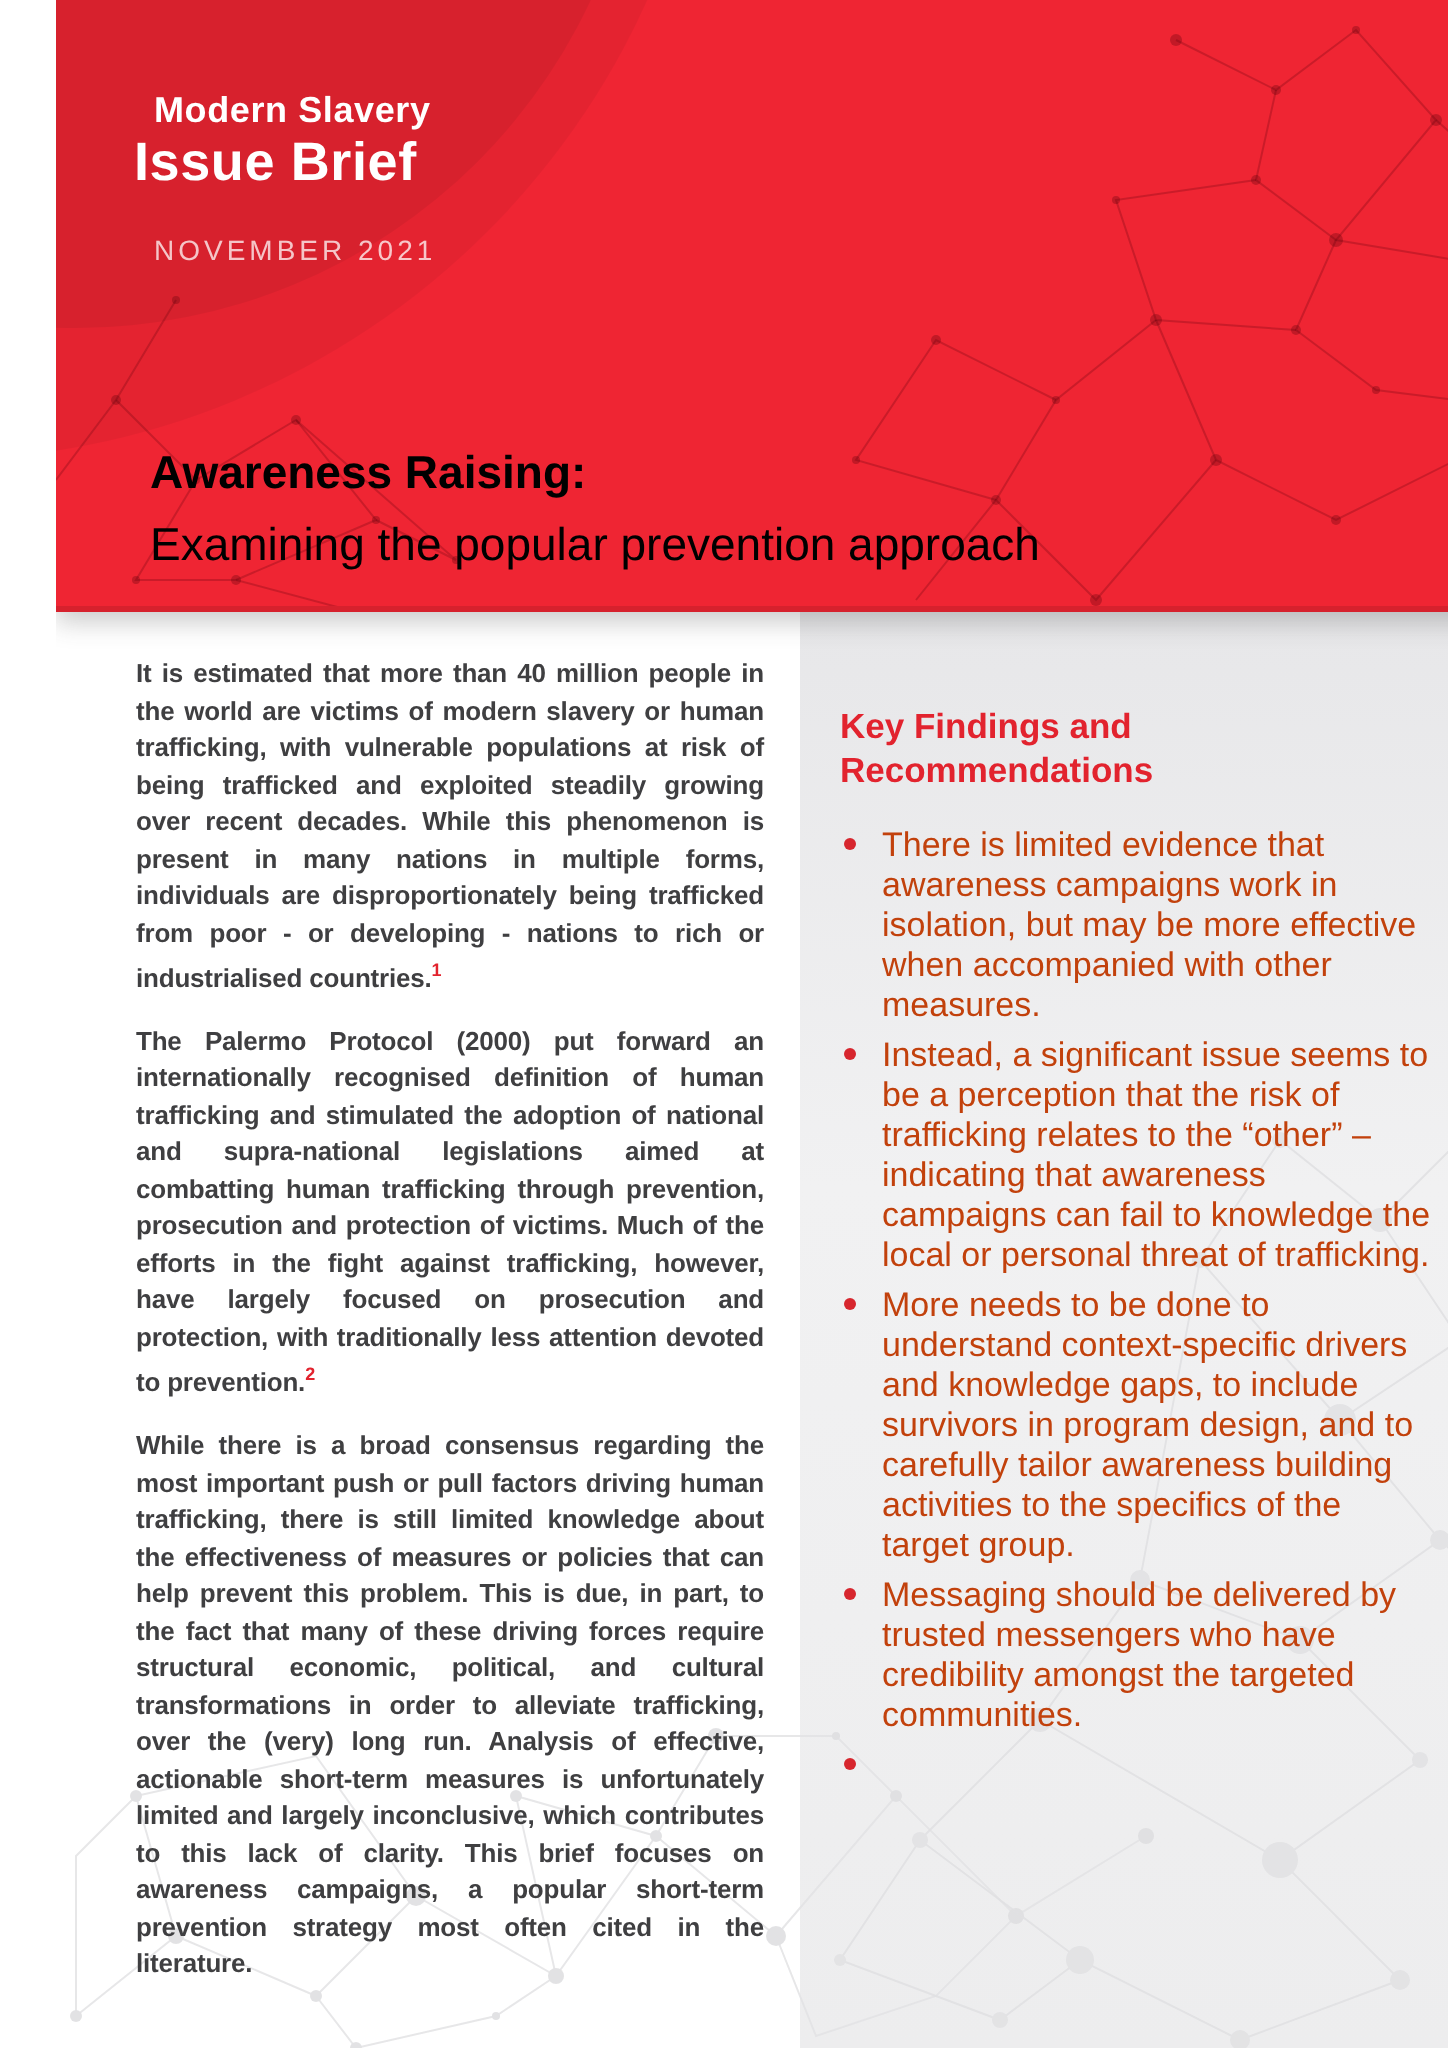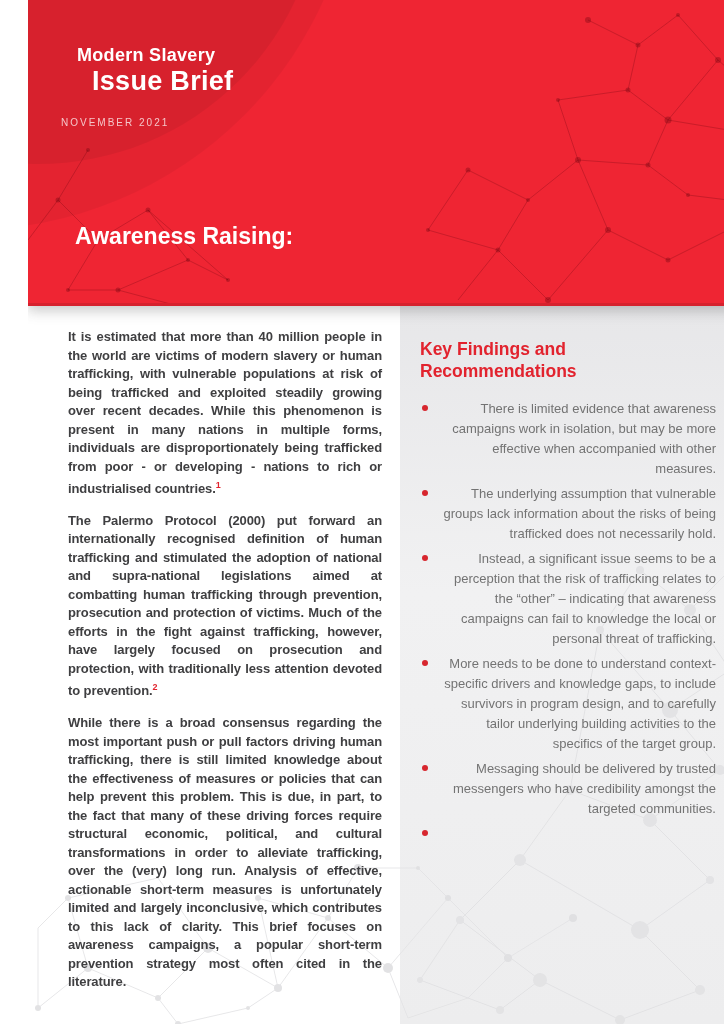--- a/index.html
+++ b/index.html
@@ -41,7 +41,7 @@
     color:#ffffff; font-size:18px; font-weight:bold; letter-spacing:.3px;
   }
   .brief-title {
-    position:absolute; left:64px; top:66px;
+    position:absolute; left:39px; top:66px;
     color:#ffffff; font-size:27px; font-weight:bold; letter-spacing:.3px;
   }
   .brief-date {

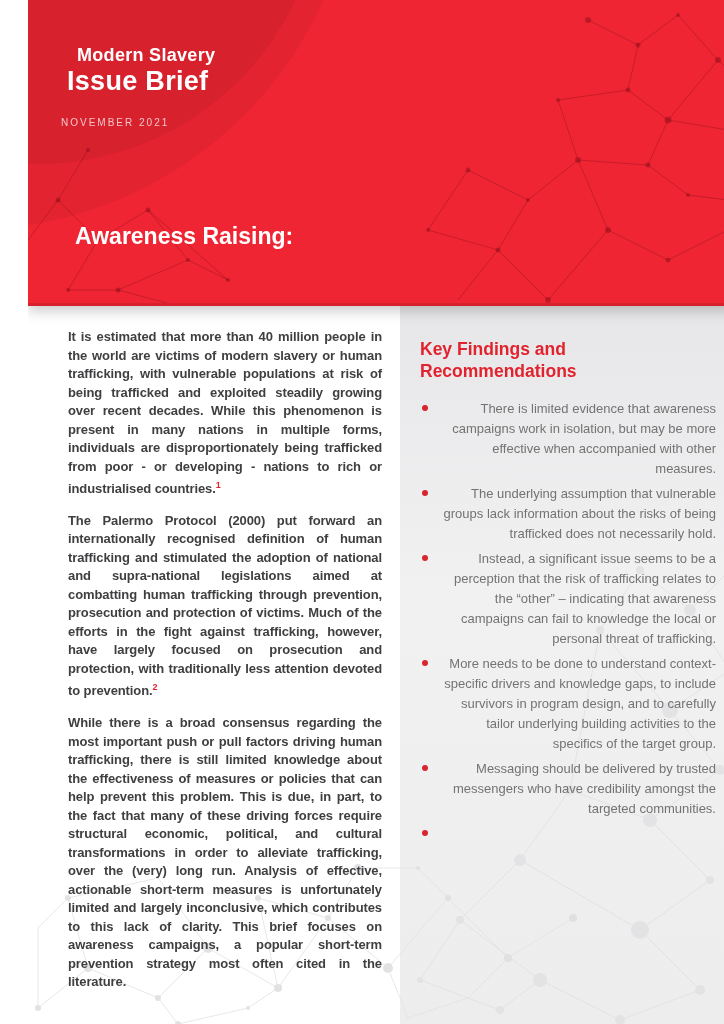--- a/index.html
+++ b/index.html
@@ -45,8 +45,8 @@
     color:#ffffff; font-size:27px; font-weight:bold; letter-spacing:.3px;
   }
   .brief-date {
-    position:absolute; left:33px; top:117px;
-    color:rgba(255,255,255,.74); font-size:10px; letter-spacing:2px;
+    position:absolute; left:49px; top:117px;
+    color:rgba(255,255,255,.74); font-size:14px; letter-spacing:2px;
   }
   .headline {
     position:absolute; left:47px; top:218px; width:640px;

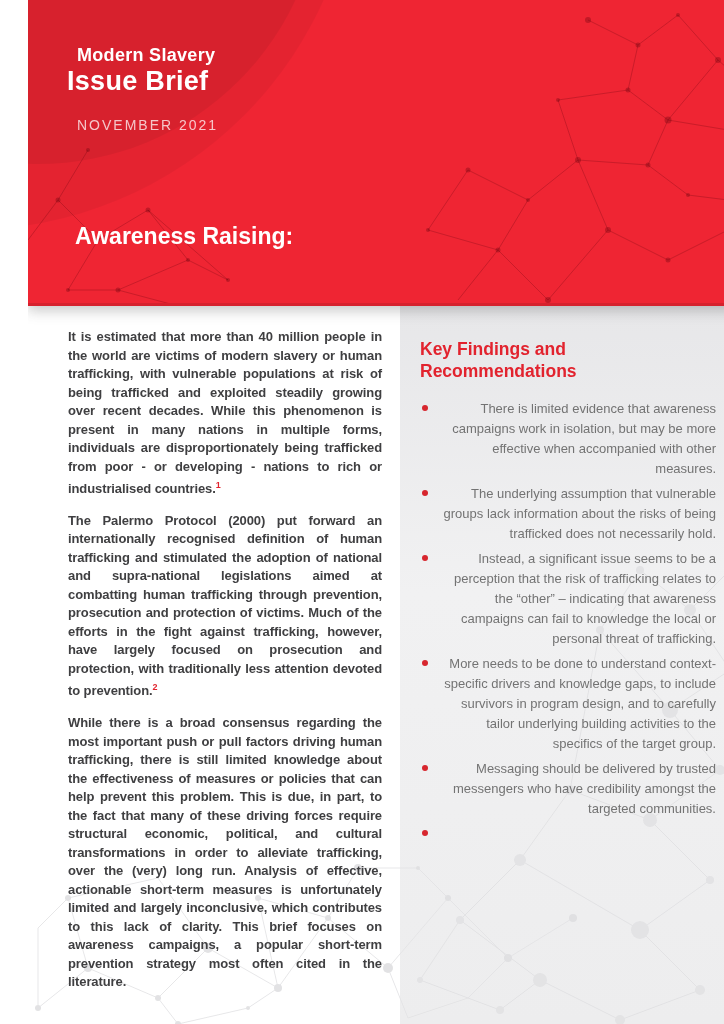--- a/index.html
+++ b/index.html
@@ -50,7 +50,7 @@
   }
   .headline {
     position:absolute; left:47px; top:218px; width:640px;
-    color:#ffffff; font-size:23px; line-height:36px;
+    color:#000000; font-size:23px; line-height:36px;
   }
   .headline .hl1 { font-weight:bold; display:block; }
   .headline .hl2 { font-weight:normal; display:block; }

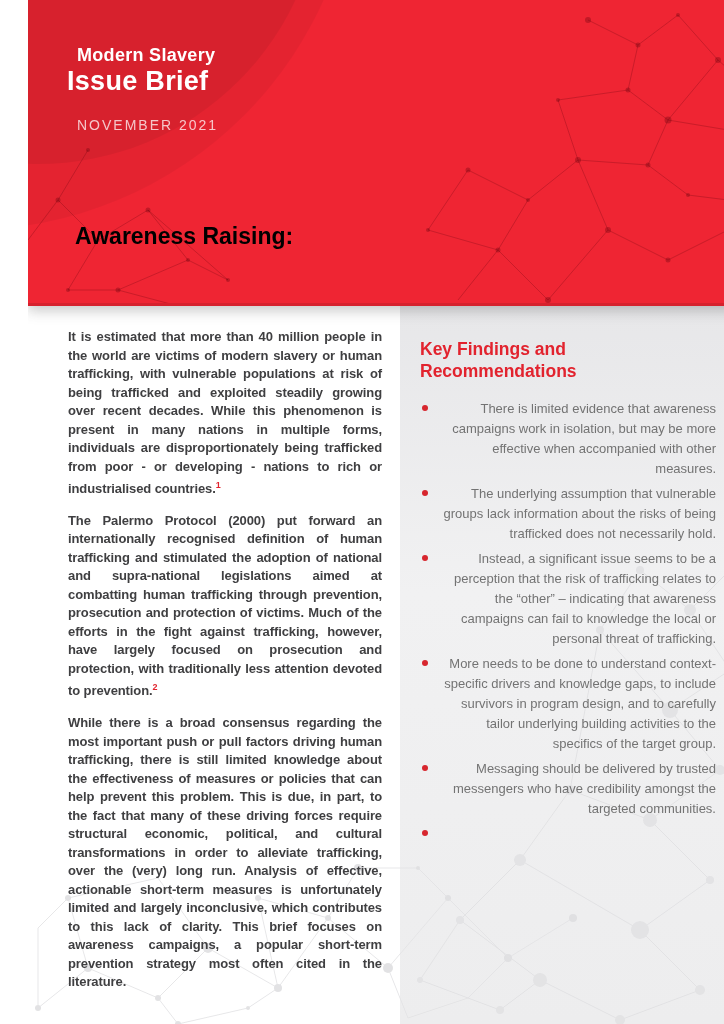--- a/index.html
+++ b/index.html
@@ -202,6 +202,7 @@
     <div class="brief-date">NOVEMBER 2021</div>
     <div class="headline">
       <span class="hl1">Awareness Raising:</span>
+      <span class="hl2">Examining the popular prevention approach</span>
     </div>
   </div>
 

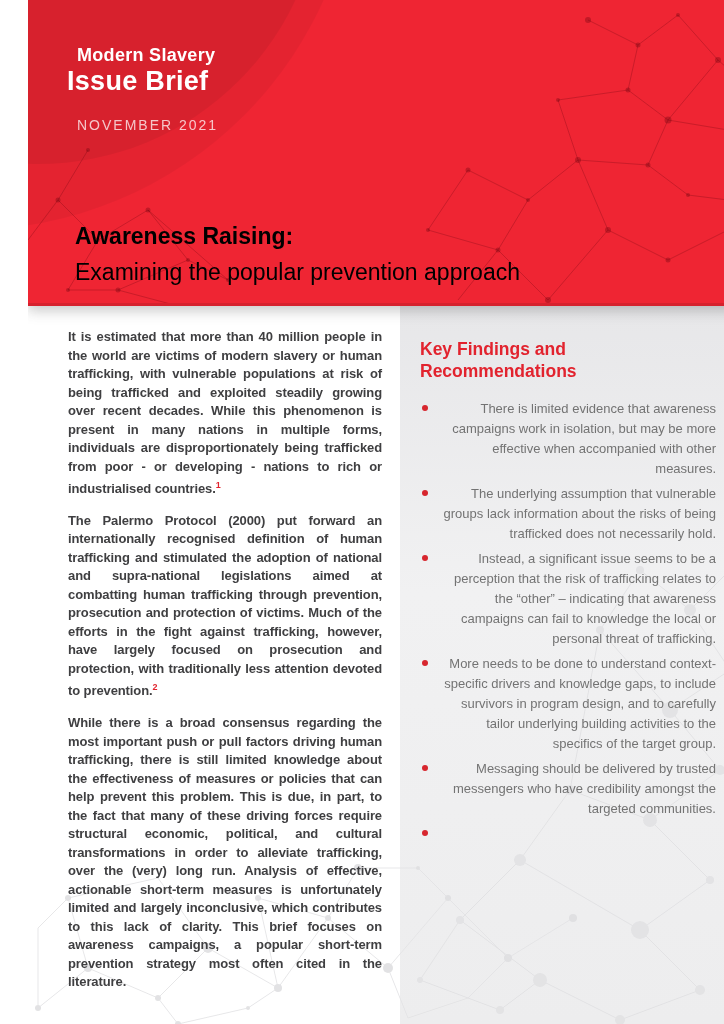--- a/index.html
+++ b/index.html
@@ -64,7 +64,7 @@
   .fn { color:#e2232e; font-size:9px; }
 
   
-  .findings { position:absolute; left:392px; top:338px; width:302px; }
+  .findings { position:absolute; left:392px; top:352px; width:302px; }
   .findings h2 {
     margin:0 0 17px 0; width:210px;
     color:#e2232e; font-size:17.5px; line-height:22px; font-weight:bold;

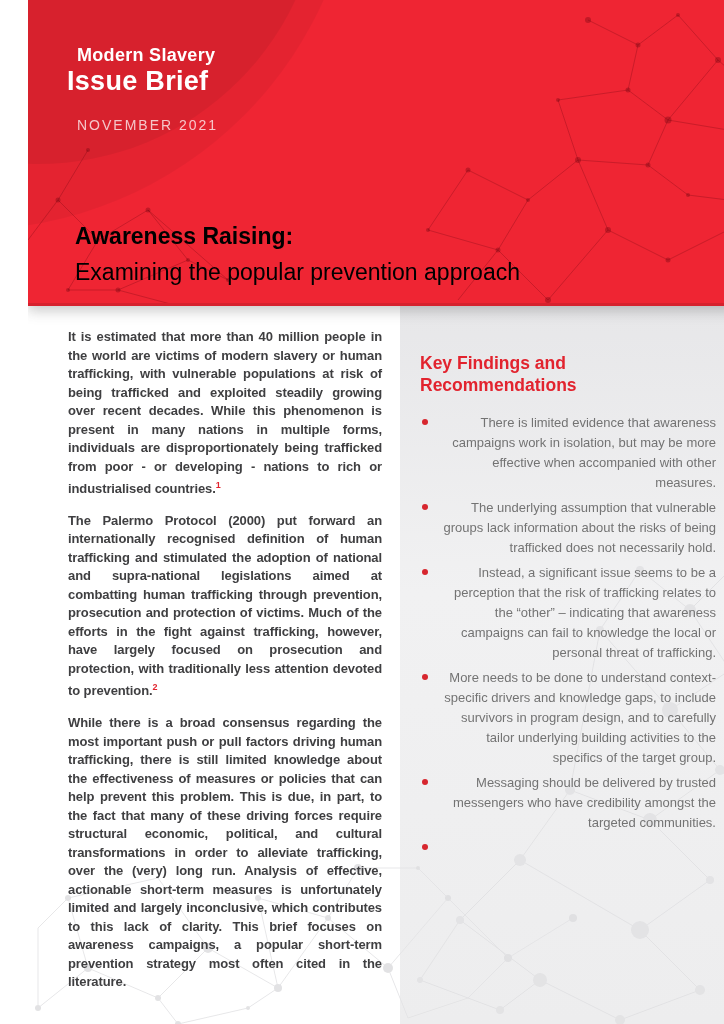--- a/index.html
+++ b/index.html
@@ -72,7 +72,7 @@
   .findings ul { margin:0; padding:0; list-style:none; }
   .findings li {
     position:relative; padding-left:21px; margin:0 0 5px 0; width:296px;
-    font-size:13px; line-height:20px; color:#737373; box-sizing:border-box;text-align:right;
+    font-size:17px; line-height:20px; color:#c2410c; box-sizing:border-box;
   }
   .dot {
     position:absolute; left:2px; top:6px; width:6px; height:6px;

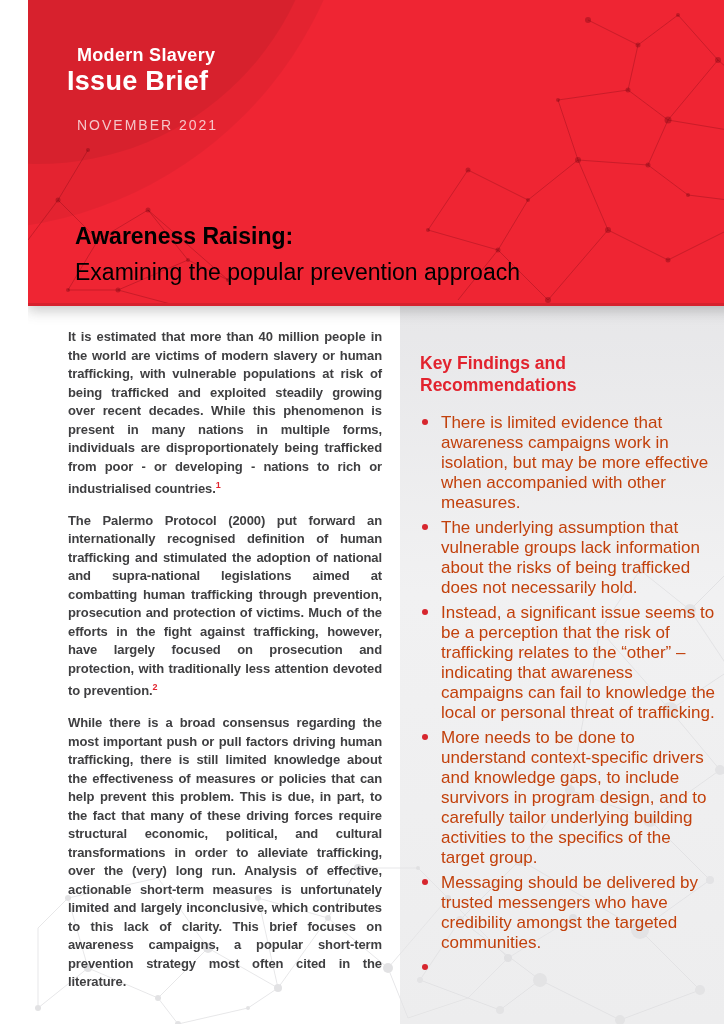--- a/index.html
+++ b/index.html
@@ -216,7 +216,6 @@
     <h2>Key Findings and Recommendations</h2>
     <ul>
       <li><span class="dot"></span><span>There is limited evidence that awareness campaigns work in isolation, but may be more effective when accompanied with other measures.</span></li>
-      <li><span class="dot"></span><span>The underlying assumption that vulnerable groups lack information about the risks of being trafficked does not necessarily hold.</span></li>
       <li><span class="dot"></span><span>Instead, a significant issue seems to be a perception that the risk of trafficking relates to the “other” – indicating that awareness campaigns can fail to knowledge the local or personal threat of trafficking.</span></li>
       <li><span class="dot"></span><span>More needs to be done to understand context-specific drivers and knowledge gaps, to include survivors in program design, and to carefully tailor underlying building activities to the specifics of the target group.</span></li>
       <li><span class="dot"></span><span>Messaging should be delivered by trusted messengers who have credibility amongst the targeted communities.</span></li>

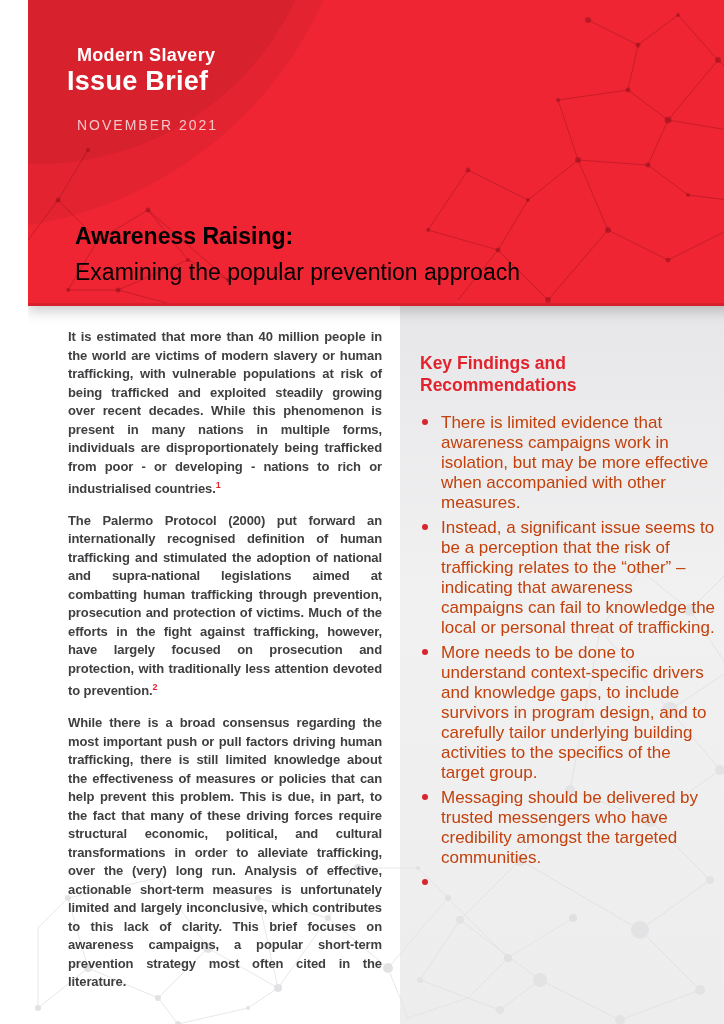--- a/index.html
+++ b/index.html
@@ -217,7 +217,7 @@
     <ul>
       <li><span class="dot"></span><span>There is limited evidence that awareness campaigns work in isolation, but may be more effective when accompanied with other measures.</span></li>
       <li><span class="dot"></span><span>Instead, a significant issue seems to be a perception that the risk of trafficking relates to the “other” – indicating that awareness campaigns can fail to knowledge the local or personal threat of trafficking.</span></li>
-      <li><span class="dot"></span><span>More needs to be done to understand context-specific drivers and knowledge gaps, to include survivors in program design, and to carefully tailor underlying building activities to the specifics of the target group.</span></li>
+      <li><span class="dot"></span><span>More needs to be done to understand context-specific drivers and knowledge gaps, to include survivors in program design, and to carefully tailor awareness building activities to the specifics of the target group.</span></li>
       <li><span class="dot"></span><span>Messaging should be delivered by trusted messengers who have credibility amongst the targeted communities.</span></li>
       <li><span class="dot"></span></li>
     </ul>

